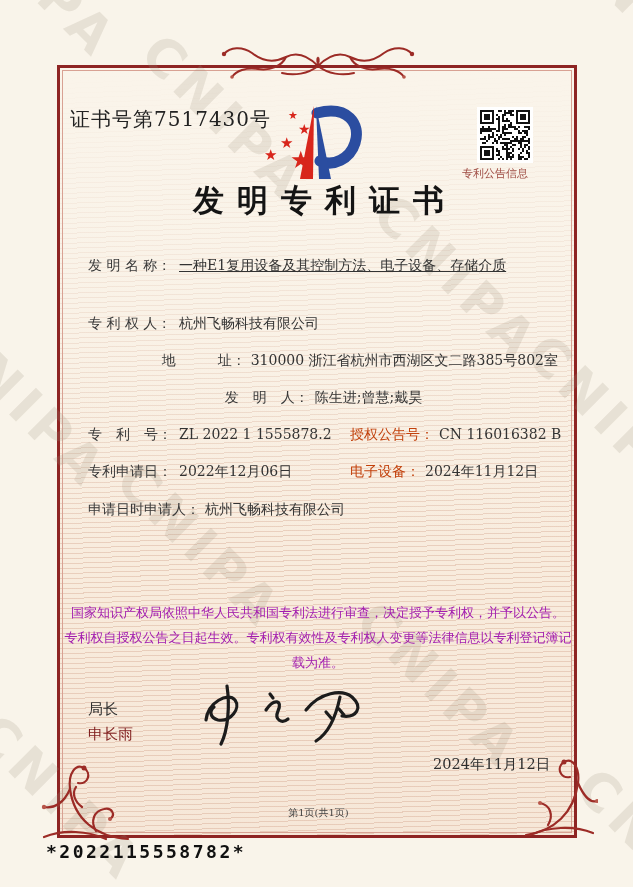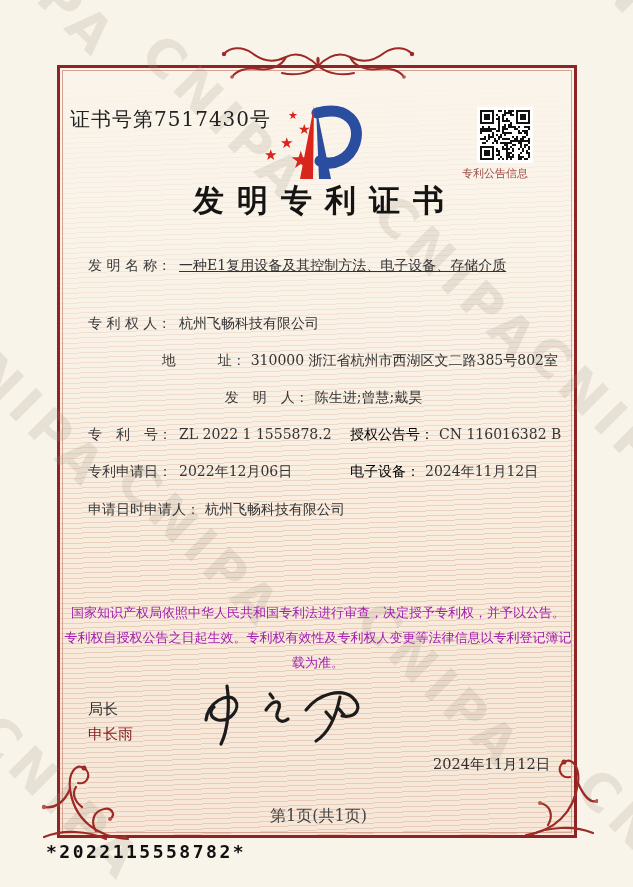--- a/index.html
+++ b/index.html
@@ -42,7 +42,7 @@
   .lbl{display:inline-block; min-width:86px; white-space:pre; color:#3a3a3a;}
   .val{margin-left:5px; white-space:pre;}
   .col2{position:absolute; left:262px; top:0; white-space:nowrap;}
-  .col2 .lbl2{display:inline-block; white-space:pre; color:#000000;}
+  .col2 .lbl2{display:inline-block; white-space:pre; color:#c2410c;}
   .col2 .val2{margin-left:5px;}
   
   .statement{position:absolute; left:60px; top:600px; width:516px; font-size:13px; line-height:25px; color:#a21caf; text-align:center; z-index:4;}

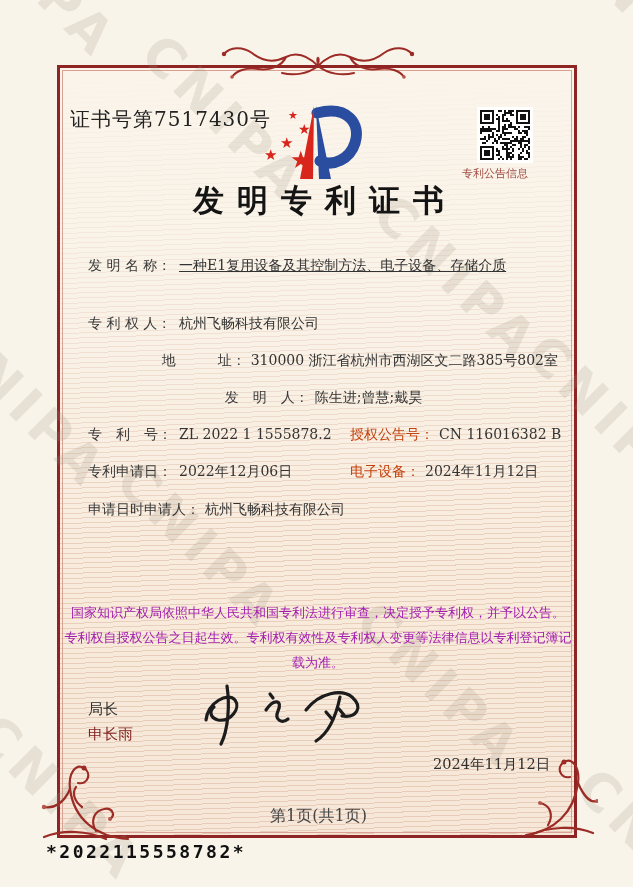--- a/index.html
+++ b/index.html
@@ -51,7 +51,7 @@
   .signer-name{position:absolute; left:88px; top:725px; font-size:15px; color:#7f1d1d; z-index:4;}
   .signature{position:absolute; left:190px; top:680px; width:180px; height:70px; z-index:4;}
   .issue-date{position:absolute; left:433px; top:755px; font-size:14.5px; color:#2e2e2e; z-index:4;}
-  .page-indicator{position:absolute; left:57px; top:806px; width:523px; text-align:center; font-size:16px; color:#444; z-index:4;}
+  .page-indicator{position:absolute; left:57px; top:806px; width:523px; text-align:center; font-size:10px; color:#444; z-index:4;}
   .barcode-number{
     position:absolute; left:46px; top:841px; z-index:4;
     font-family:"DejaVu Sans Mono","Liberation Mono",monospace; font-weight:bold;

